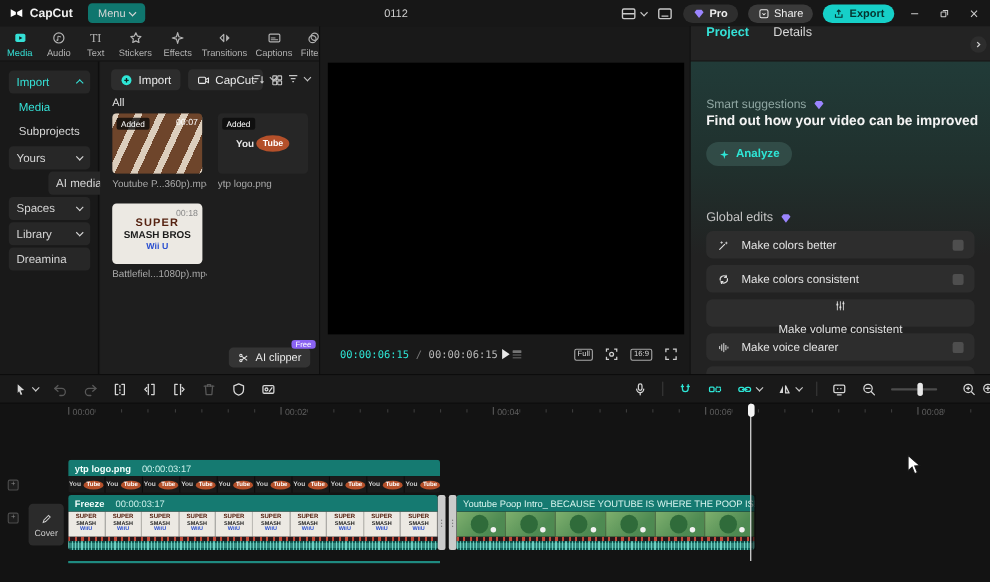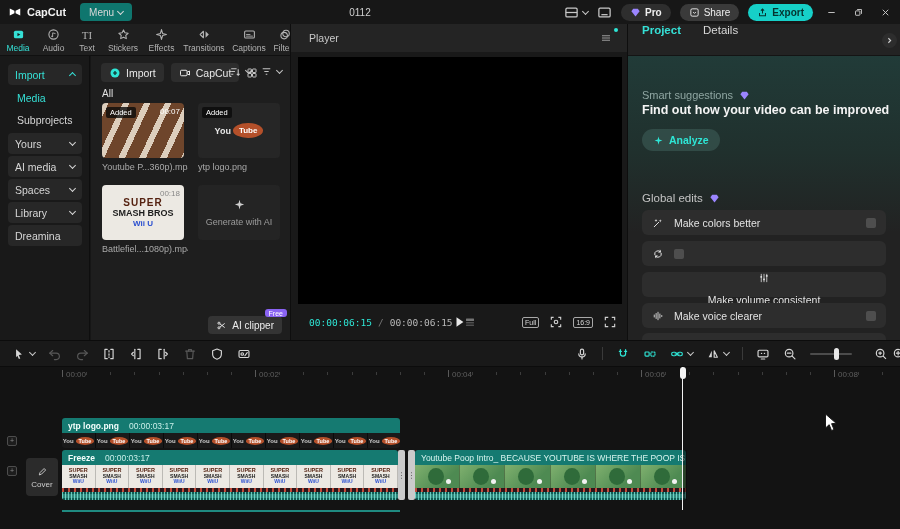--- a/index.html
+++ b/index.html
@@ -456,15 +456,6 @@
   </div>
 
   <div class="player">
-    <div class="p-head">
-      <span class="p-title">Player</span>
-      <span class="ic p-menu">
-          <svg viewBox="0 0 24 24" fill="none" stroke="currentColor" stroke-width="2.4">
-            <path d="M4 7.5 H20 M4 12 H20 M4 16.5 H20"></path>
-          </svg>
-        </span>
-      <span class="p-dot"></span>
-    </div>
     <div class="video"></div>
     <div class="p-ctrl">
       <div class="p-time">

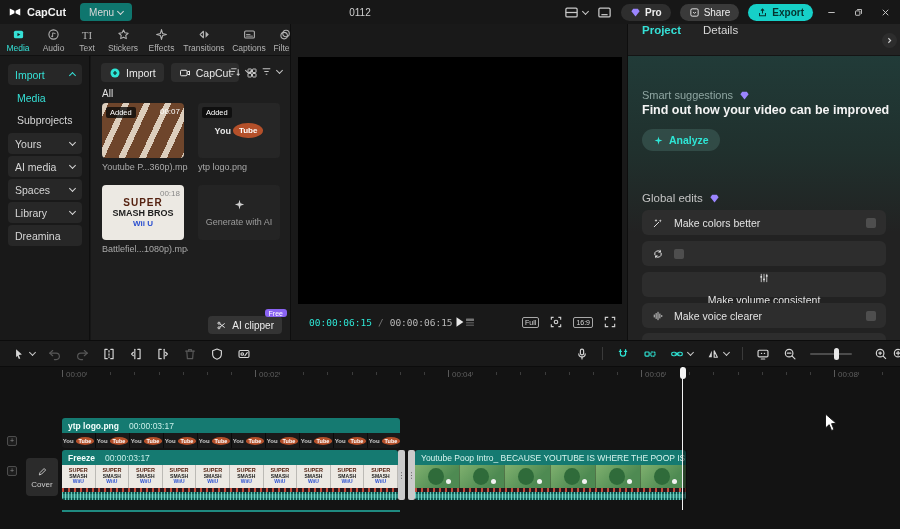--- a/index.html
+++ b/index.html
@@ -350,7 +350,7 @@
         <span>Yours</span>
         <span class="chev"></span>
       </div>
-      <div class="side-item boxed" style="top: 100px;">
+      <div class="side-item boxed" style="top: 100px; margin-left: 36px;">
         <span>AI media</span>
         <span class="chev"></span>
       </div>

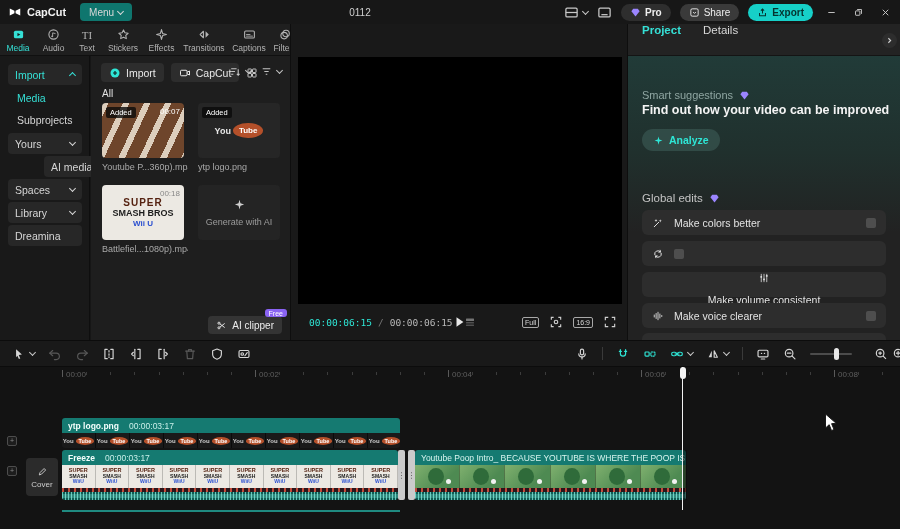--- a/index.html
+++ b/index.html
@@ -433,14 +433,6 @@
     </div>
     <div class="m-name" style="left:11px;top:188px;">Battlefiel...1080p).mp4</div>
 
-    <div class="thumb t4" style="left:107px;top:129px;">
-      <span class="ic">
-          <svg viewBox="0 0 24 24">
-            <path d="M12 3 L13.8 9.8 L20.5 12 L13.8 14.2 L12 21 L10.2 14.2 L3.5 12 L10.2 9.8 Z" fill="currentColor"></path>
-          </svg>
-        </span>
-      <span>Generate with AI</span>
-    </div>
 
     <div class="ai-clip">
       <span class="ic">

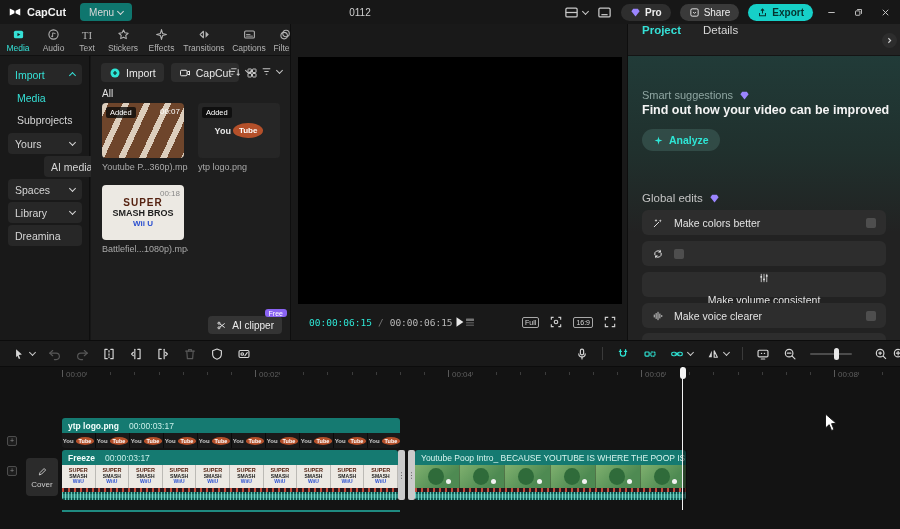--- a/index.html
+++ b/index.html
@@ -537,6 +537,7 @@
                 <path d="M7.8 19.5 L7 16 L10.5 15.7"></path>
               </svg>
             </span>
+            <span class="lbl">Make colors consistent</span>
             <span class="toggle"></span>
           </div>
           <div class="edit-row" style="top: 216px; flex-direction: column;">

